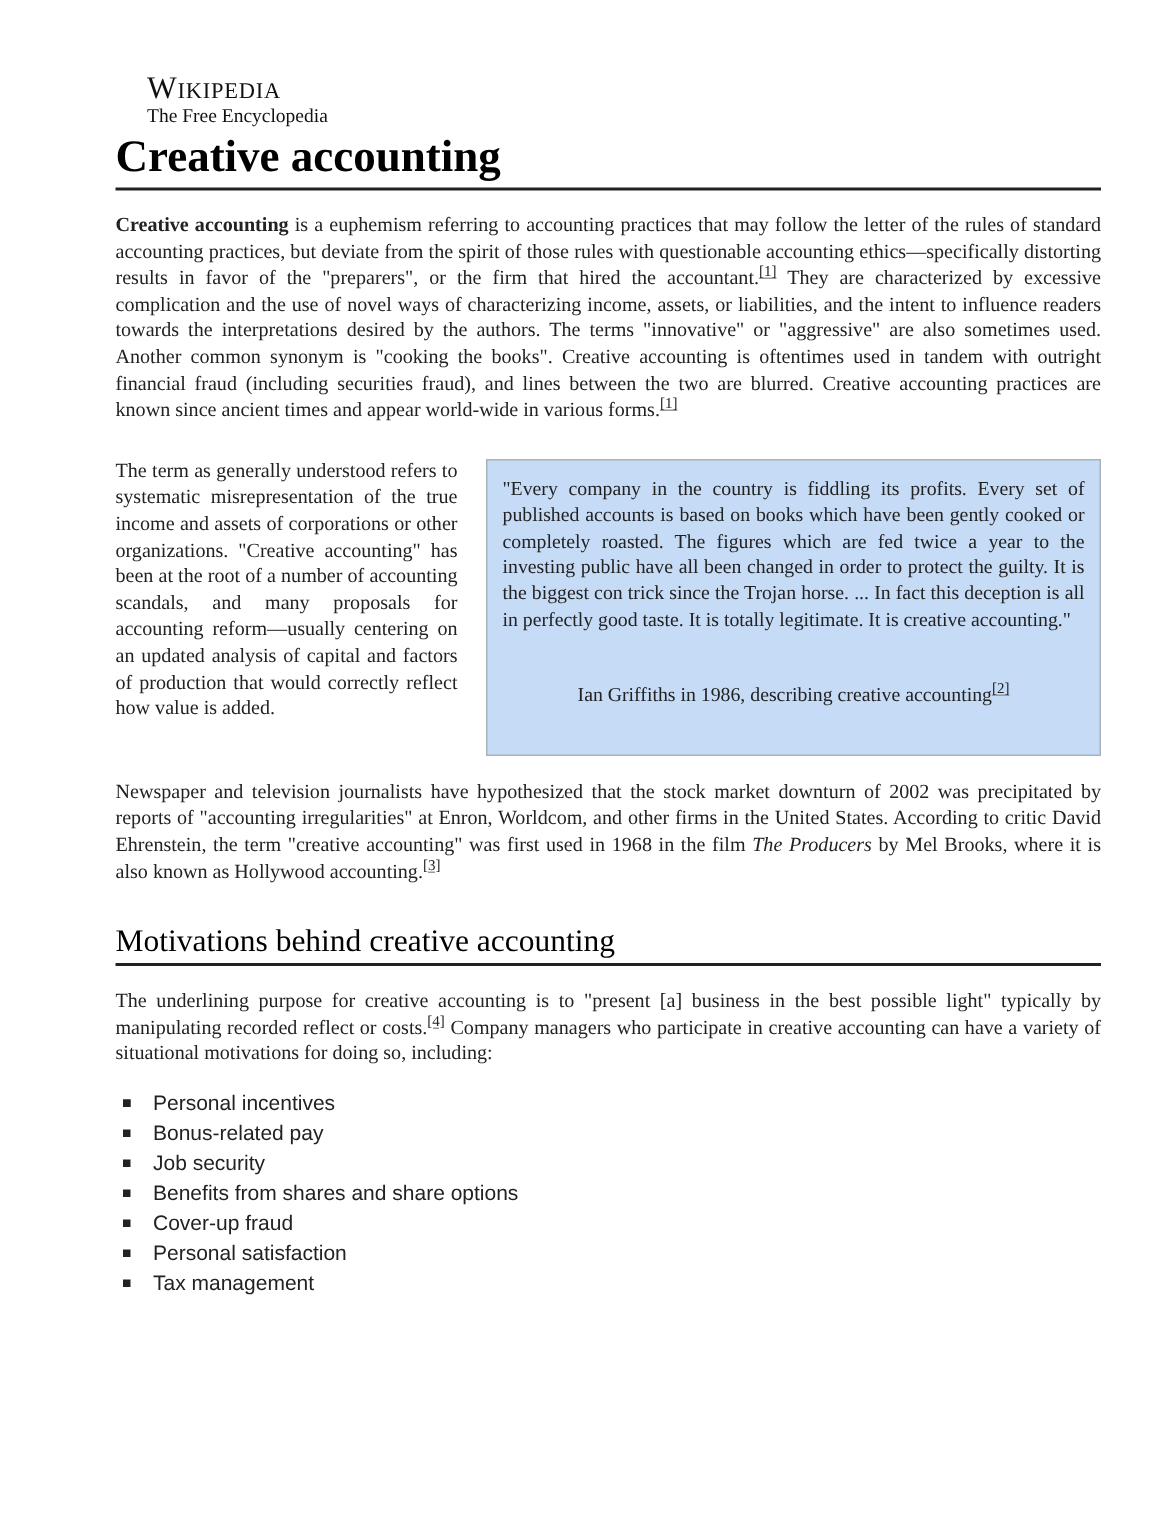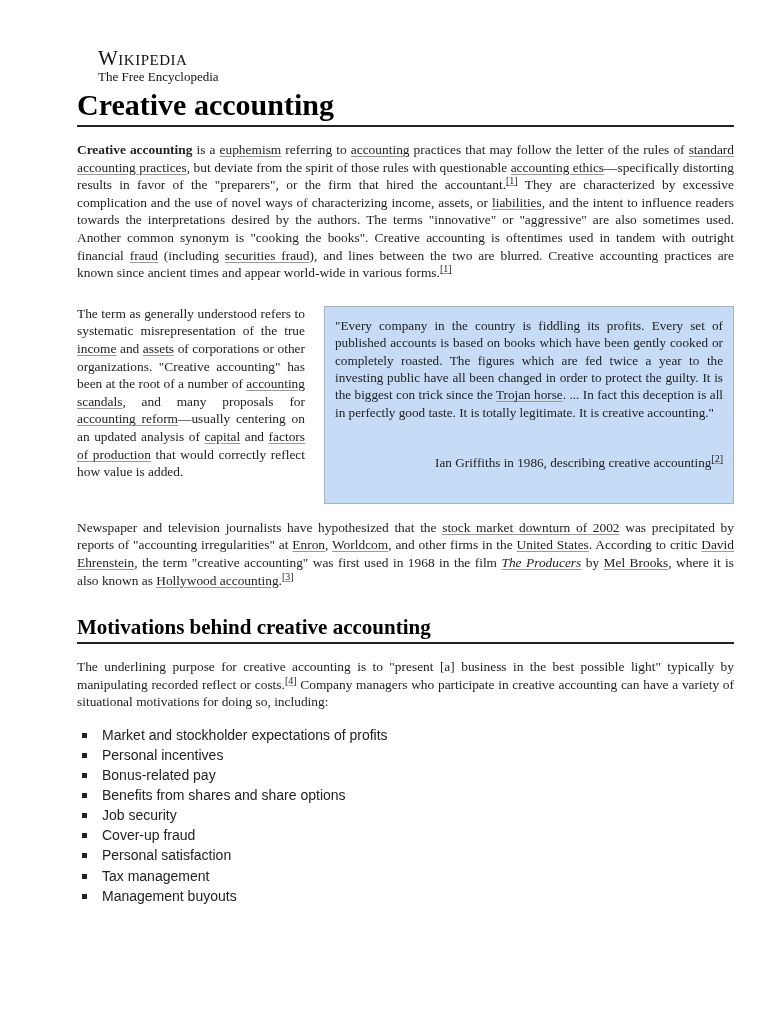--- a/index.html
+++ b/index.html
@@ -11,7 +11,7 @@
   h1 { font-family: "Liberation Serif", "DejaVu Serif", serif; font-weight: bold; font-size: 30px; margin: 4px 0 0 0; line-height: 36px; color: #000; padding-bottom: 2px; border-bottom: 2px solid #222; }
   h2 { font-family: "Liberation Serif", "DejaVu Serif", serif; font-weight: bold; font-size: 21px; margin: 0; line-height: 28px; color: #000; padding-bottom: 1px; border-bottom: 2px solid #222; }
   p { font-family: "Liberation Serif", "DejaVu Serif", serif; font-size: 13.4px; line-height: 17.6px; margin: 0; text-align: justify; color: #222; }
-  .lnk { text-decoration: underline; text-decoration-color: #9a9a9a; text-underline-offset: 2px; }
+  .lnk { text-decoration-color: #9a9a9a; text-underline-offset: 2px; }
   sup { font-size: 10px; line-height: 0; vertical-align: 5px; text-decoration: underline; text-decoration-color: #9a9a9a; }
   .intro { margin-top: 14px; }
   .wrap { position: relative; margin-top: 19px; height: 216px; }

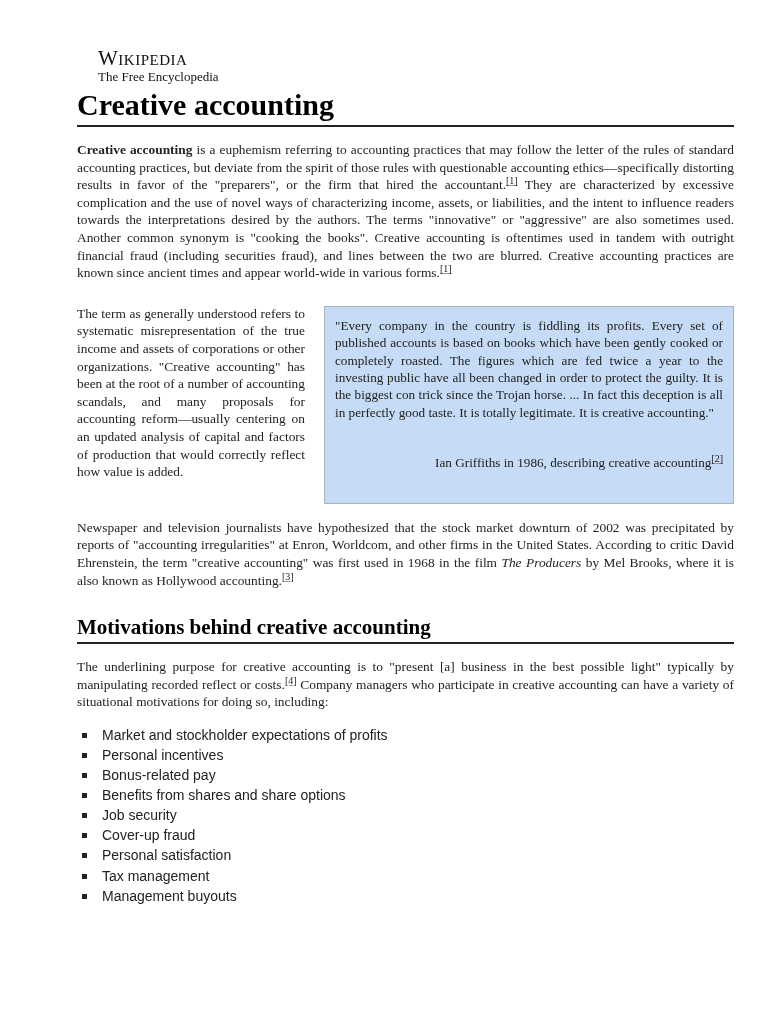--- a/index.html
+++ b/index.html
@@ -18,7 +18,7 @@
   .left-col { position: absolute; left: 0; top: 4px; width: 228px; }
   .quote-box { position: absolute; left: 247px; top: 5px; width: 388px; height: 186px; background: #c6dbf5; border: 1px solid #a8b3c0; padding: 10px 10px 0 10px; }
   .quote-box p { font-size: 13.2px; line-height: 17.4px; }
-  .attrib { margin-top: 33px; text-align: right; }
+  .attrib { margin-top: 33px; text-align: center; }
   .para3 { margin-top: 2px; }
   .sec2 { margin-top: 24px; }
   .para4 { margin-top: 14px; }

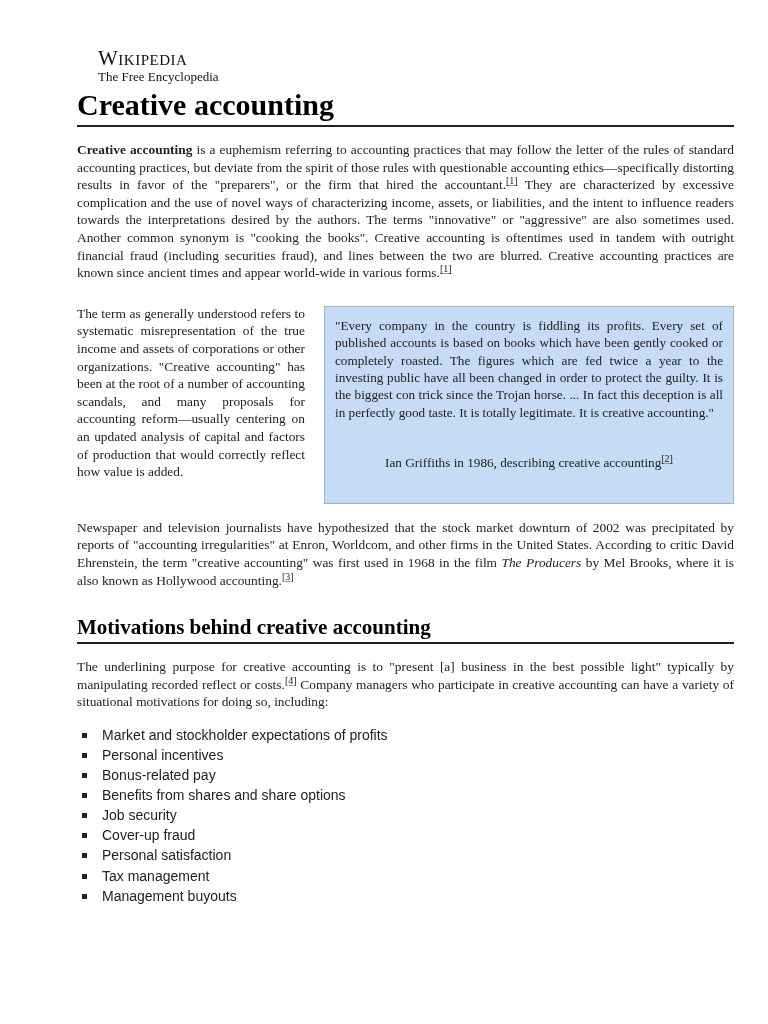--- a/index.html
+++ b/index.html
@@ -9,7 +9,7 @@
   .logo-word { font-family: "Liberation Serif", "DejaVu Serif", serif; font-size: 21px; letter-spacing: 0.5px; color: #111; font-variant: small-caps; }
   .logo-tag { font-family: "Liberation Serif", "DejaVu Serif", serif; font-size: 13px; color: #111; margin-top: 1px; }
   h1 { font-family: "Liberation Serif", "DejaVu Serif", serif; font-weight: bold; font-size: 30px; margin: 4px 0 0 0; line-height: 36px; color: #000; padding-bottom: 2px; border-bottom: 2px solid #222; }
-  h2 { font-family: "Liberation Serif", "DejaVu Serif", serif; font-weight: bold; font-size: 21px; margin: 0; line-height: 28px; color: #000; padding-bottom: 1px; border-bottom: 2px solid #222; }
+  h2 { font-family: "Liberation Serif", "DejaVu Serif", serif; font-weight: normal; font-size: 21px; margin: 0; line-height: 28px; color: #000; padding-bottom: 1px; border-bottom: 2px solid #222; }
   p { font-family: "Liberation Serif", "DejaVu Serif", serif; font-size: 13.4px; line-height: 17.6px; margin: 0; text-align: justify; color: #222; }
   .lnk { text-decoration-color: #9a9a9a; text-underline-offset: 2px; }
   sup { font-size: 10px; line-height: 0; vertical-align: 5px; text-decoration: underline; text-decoration-color: #9a9a9a; }

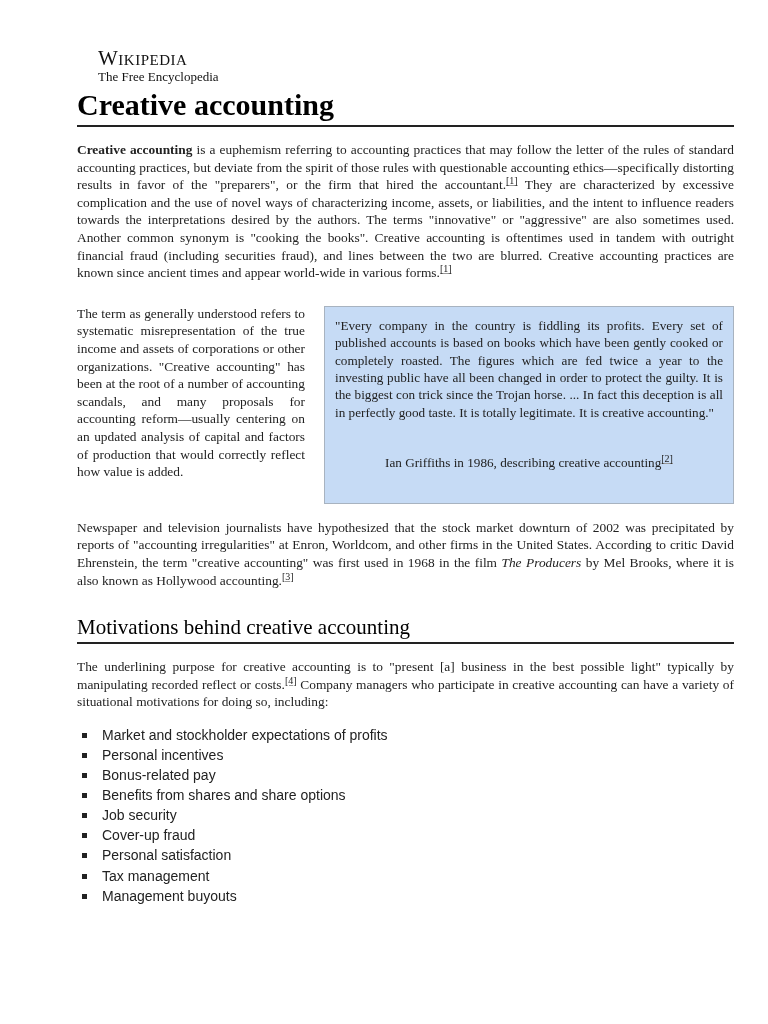--- a/index.html
+++ b/index.html
@@ -56,7 +56,7 @@
   <p class="para4"><span>The underlining purpose for creative accounting is to "present [a] business in the best possible light" typically by manipulating recorded reflect or costs.</span><sup>[4]</sup><span> Company managers who participate in creative accounting can have a variety of situational motivations for doing so, including:</span></p>
 
   <ul>
-    <li><span class="bullet"></span><span>Market and stockholder expectations of profits</span></li>
+    <li><span class="bullet"></span></li>
     <li><span class="bullet"></span><span>Personal incentives</span></li>
     <li><span class="bullet"></span><span>Bonus-related pay</span></li>
     <li><span class="bullet"></span><span>Benefits from shares and share options</span></li>

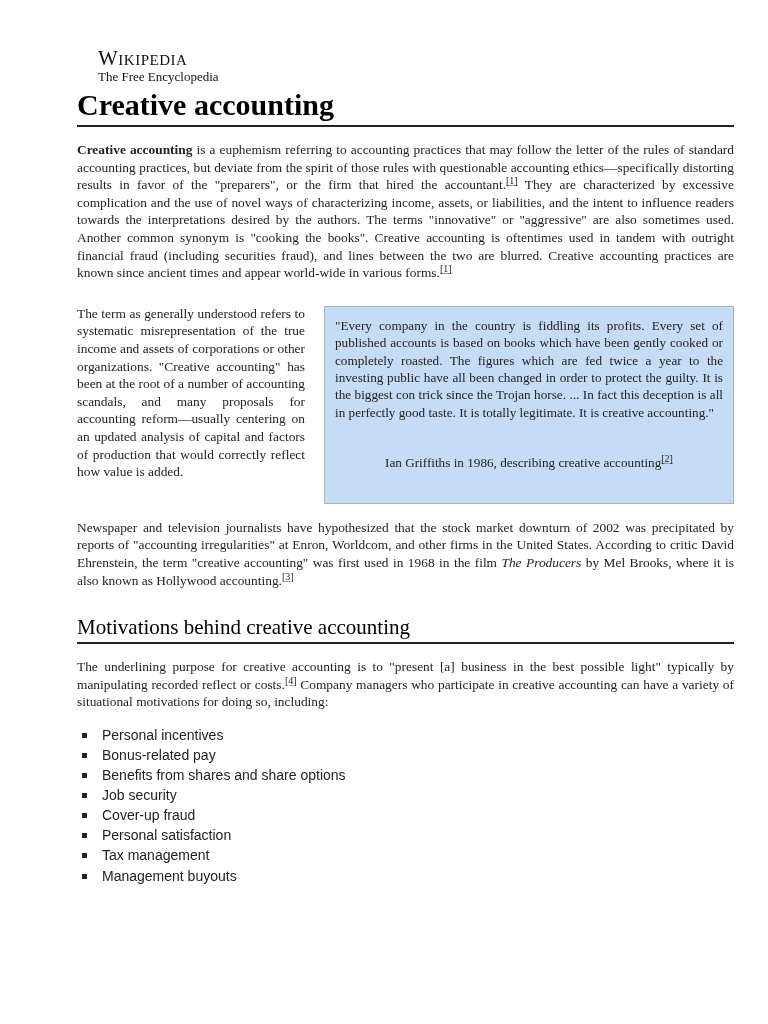--- a/index.html
+++ b/index.html
@@ -59,8 +59,8 @@
     <li><span class="bullet"></span></li>
     <li><span class="bullet"></span><span>Personal incentives</span></li>
     <li><span class="bullet"></span><span>Bonus-related pay</span></li>
+    <li><span class="bullet"></span><span>Job security</span></li>
     <li><span class="bullet"></span><span>Benefits from shares and share options</span></li>
-    <li><span class="bullet"></span><span>Job security</span></li>
     <li><span class="bullet"></span><span>Cover-up fraud</span></li>
     <li><span class="bullet"></span><span>Personal satisfaction</span></li>
     <li><span class="bullet"></span><span>Tax management</span></li>

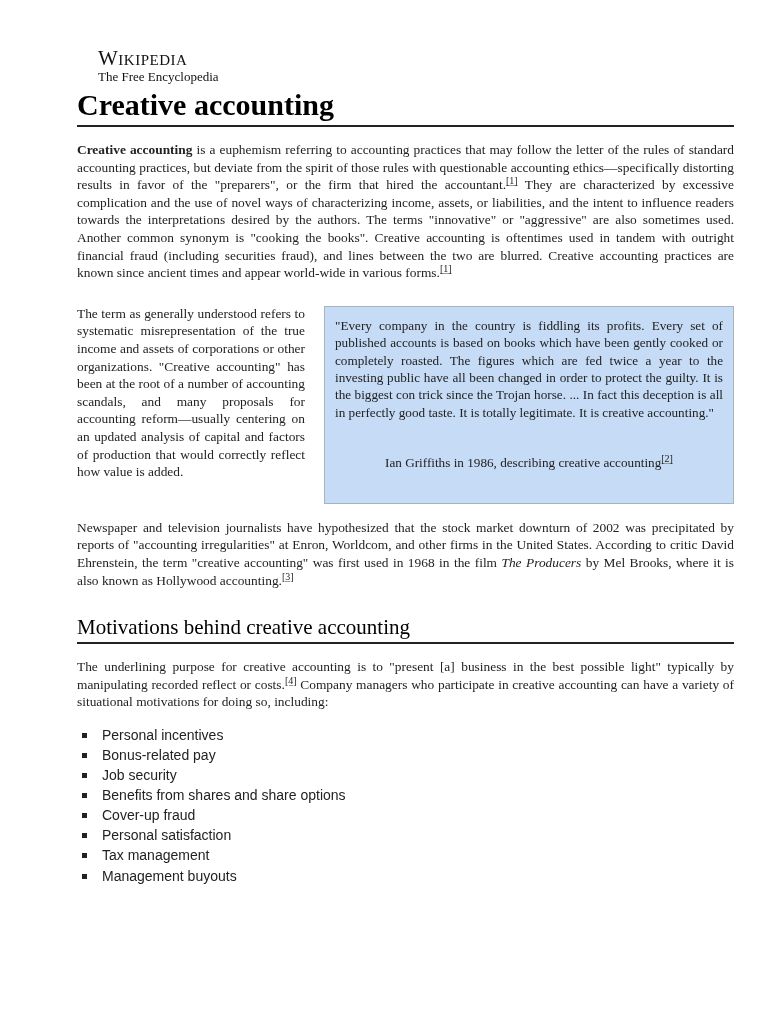--- a/index.html
+++ b/index.html
@@ -64,7 +64,6 @@
     <li><span class="bullet"></span><span>Cover-up fraud</span></li>
     <li><span class="bullet"></span><span>Personal satisfaction</span></li>
     <li><span class="bullet"></span><span>Tax management</span></li>
-    <li><span class="bullet"></span><span>Management buyouts</span></li>
   </ul>
 </div>
 

